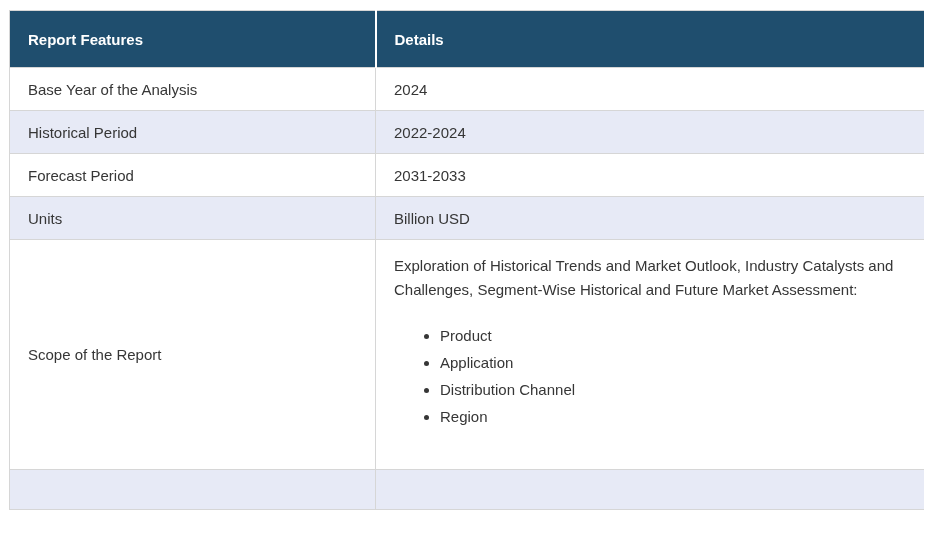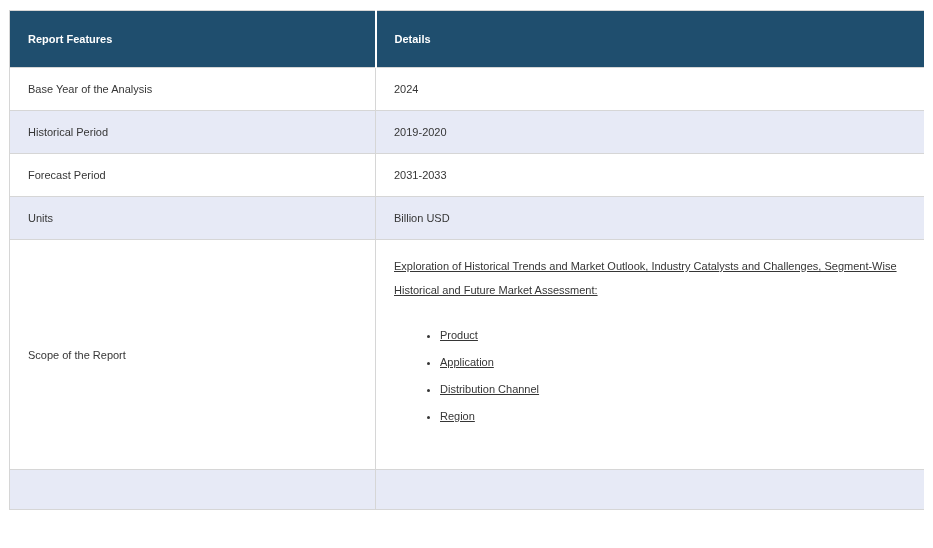--- a/index.html
+++ b/index.html
@@ -36,7 +36,7 @@
   th,td{
     border:1px solid var(--border);
     padding:0 18px;
-    font-size:11px;
+    font-size:15px;
     text-align:left;
     vertical-align:middle;
   }

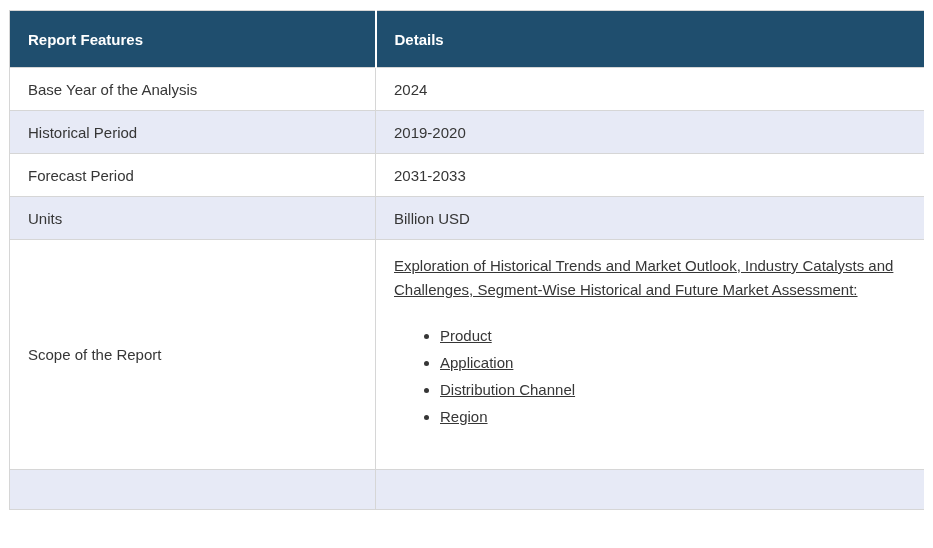--- a/index.html
+++ b/index.html
@@ -93,7 +93,7 @@
       </tr>
       <tr class="simple-row alt">
         <td>Historical Period</td>
-        <td>2019-2020</td>
+        <td>2022-2024</td>
       </tr>
       <tr class="simple-row">
         <td>Forecast Period</td>

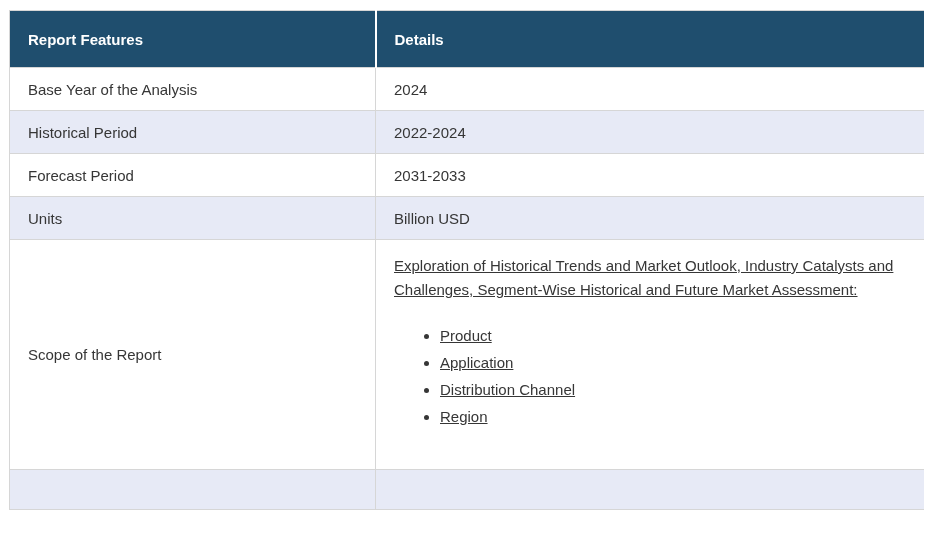--- a/index.html
+++ b/index.html
@@ -56,7 +56,6 @@
     vertical-align:top;
     padding-top:14px;
     padding-bottom:26px;
-    text-decoration:underline;
   }
   .scope-intro{
     margin:0;

